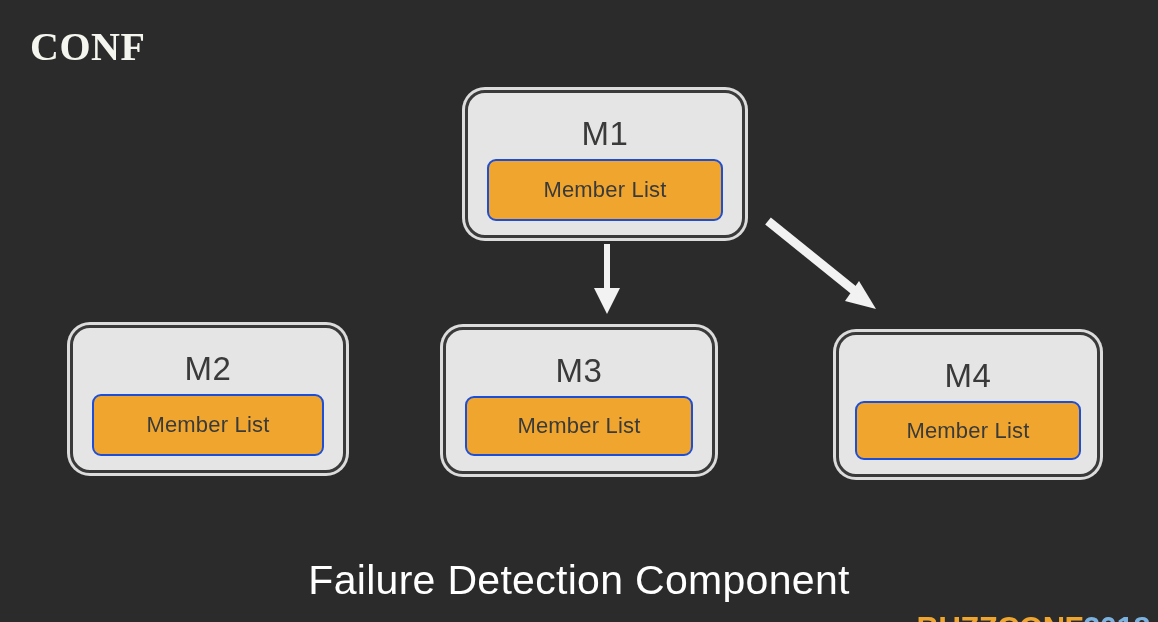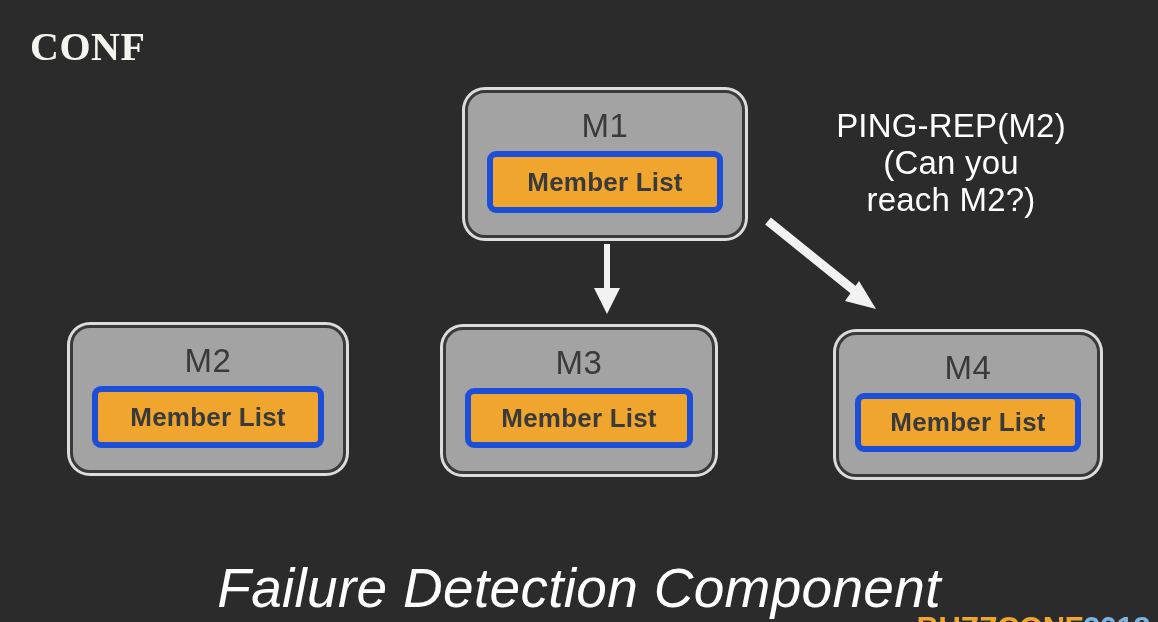--- a/index.html
+++ b/index.html
@@ -30,14 +30,14 @@
   
   .node{
     position:absolute;
-    background:#a3a3a3;
+    background:#e5e5e5;
     border-radius:20px;
     border:3px solid #3a3a3a;
     box-shadow:0 0 0 3px #dcdcdc;
     display:flex;
     flex-direction:column;
     align-items:center;
-    padding-top:10px;
+    padding-top:18px;
   }
   .node-label{
     font-size:33px;

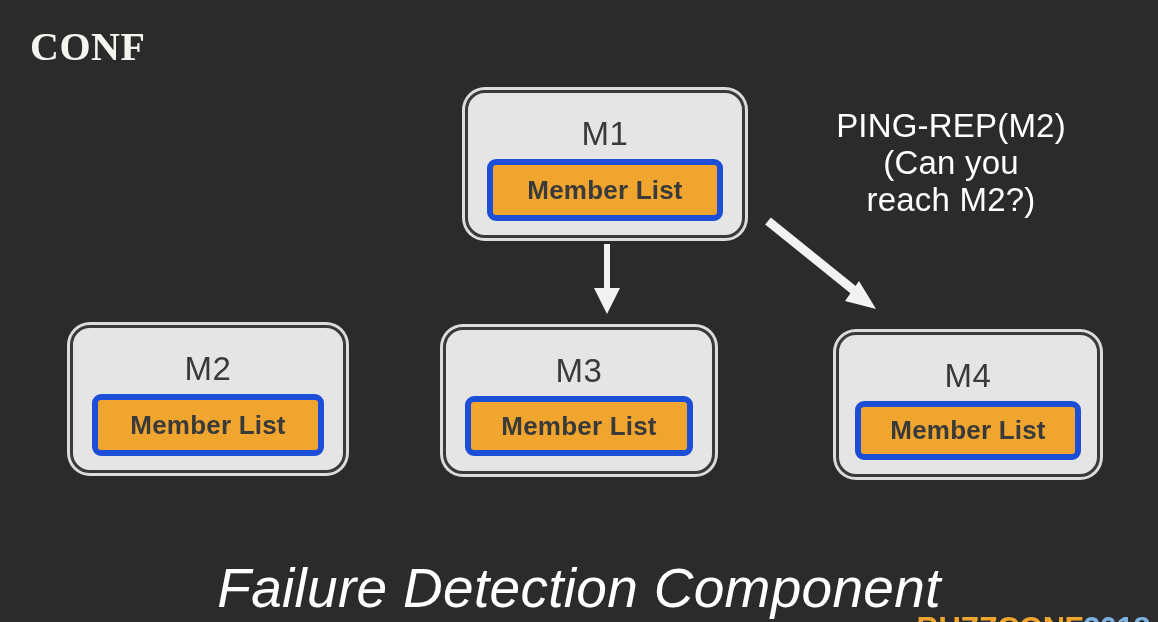--- a/index.html
+++ b/index.html
@@ -167,9 +167,6 @@
     </g>
   </svg>
 
-  <div class="edge-label" id="label-ping-rep">PING-REP(M2)
-(Can you
-reach M2?)</div>
 
   <div id="caption">Failure Detection Component</div>
 

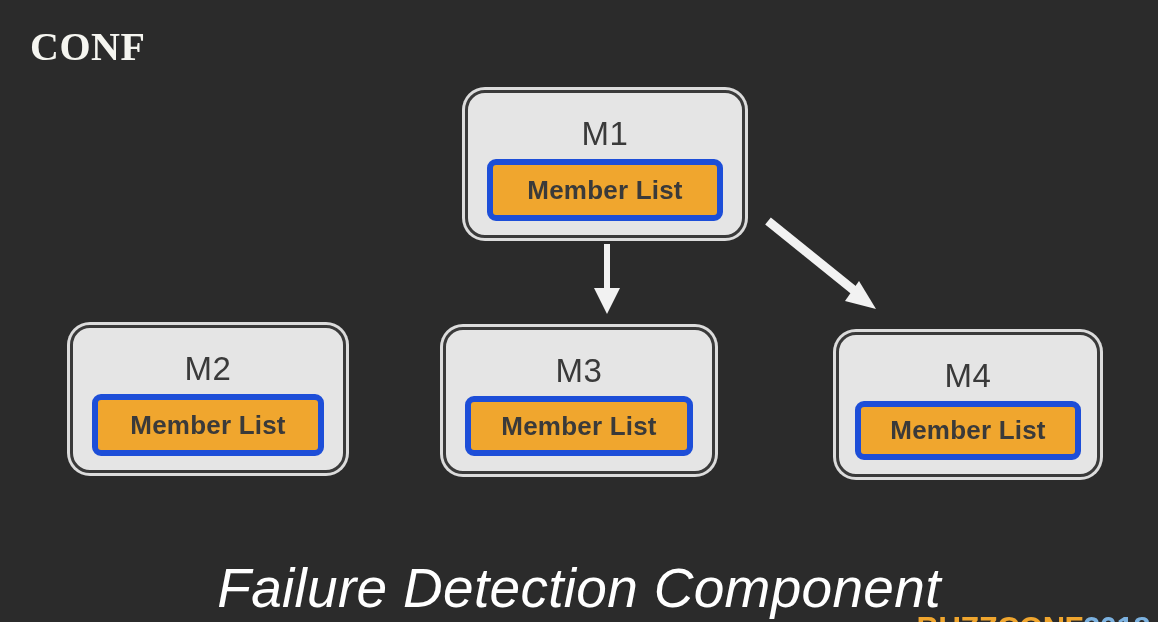--- a/index.html
+++ b/index.html
@@ -52,15 +52,14 @@
   }
   .member-list{
     background:#f0a62e;
-    border:6px solid #1d4ed8;
+    border:2px solid #1d4ed8;
     border-radius:9px;
     color:#3a3a3a;
-    font-size:26px;
+    font-size:22px;
     display:flex;
     align-items:center;
     justify-content:center;
     letter-spacing:0.2px;
-    font-weight:bold;
   }
 
   #node-m1{ left:465px; top:90px;  width:280px; height:148px; }

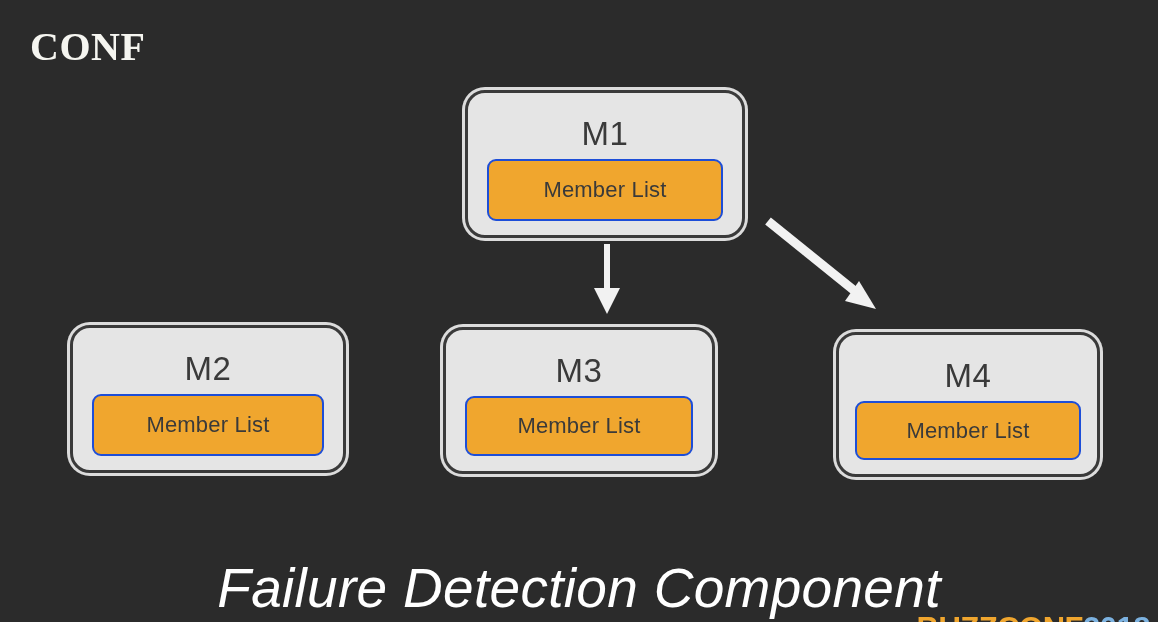--- a/index.html
+++ b/index.html
@@ -106,11 +106,10 @@
     left:0; right:0;
     top:558px;
     text-align:center;
-    font-size:55px;
+    font-size:41px;
     color:#ffffff;
     letter-spacing:0.3px;
     line-height:1.1;
-    font-style:italic;
   }
 
   

